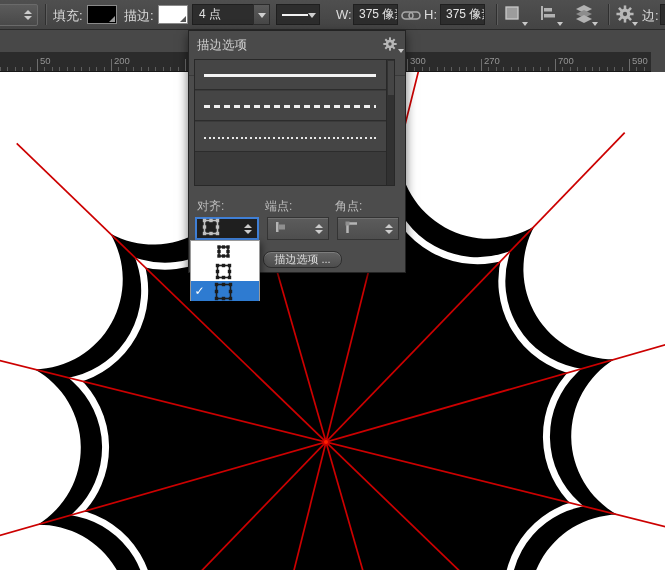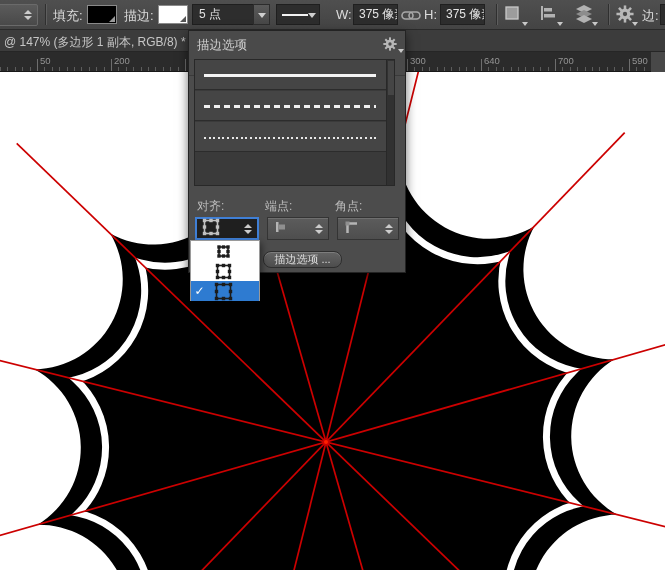--- a/index.html
+++ b/index.html
@@ -99,7 +99,7 @@
     </div>
 
     <div class="combo" style="left:192px; width:62px; padding-left:6px;">
-      <span>5 点</span>
+      <span>4 点</span>
     </div>
     <div class="combo-btn" style="left:253px; width:17px;">
       <span class="tri-down" style="left:4px; top:8px;"></span>

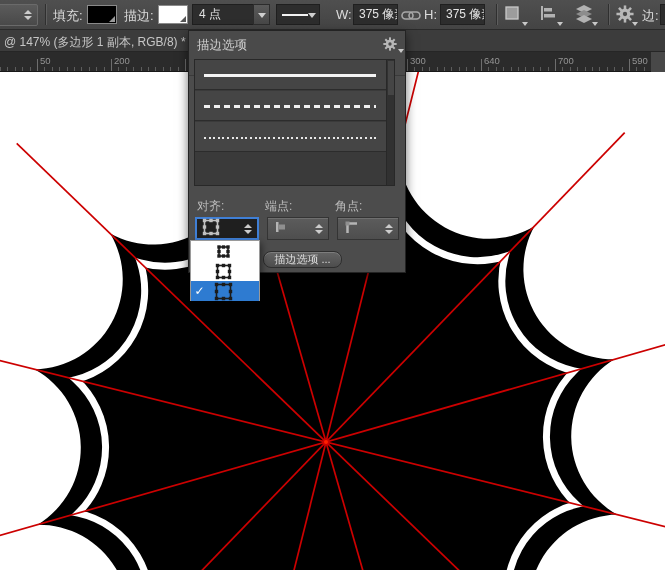--- a/index.html
+++ b/index.html
@@ -171,9 +171,6 @@
     <div class="field" style="left:660px; width:20px;"></div>
   </div>
 
-  <div id="tab-bar">
-    <span id="tab-title">@ 147% (多边形 1 副本, RGB/8) *</span>
-  </div>
   <div id="ruler">
       <div class="tick" style="left: 0px; height: 4px;"></div>
       <div class="tick" style="left: 7.4px; height: 4px;"></div>

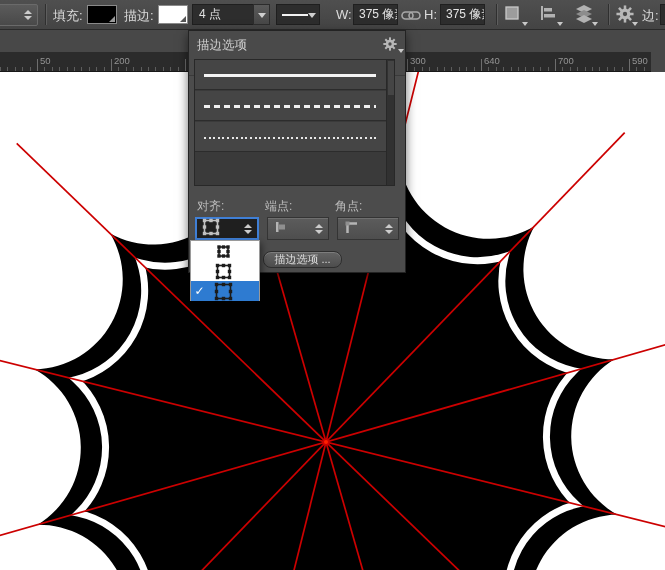--- a/index.html
+++ b/index.html
@@ -275,7 +275,7 @@
       <div class="tick" style="left: 407px; height: 12px; background: rgb(110, 110, 110);"></div>
       <span class="ruler-num" style="left: 410px;">300</span>
       <div class="tick" style="left: 481px; height: 12px; background: rgb(110, 110, 110);"></div>
-      <span class="ruler-num" style="left: 484px;">640</span>
+      <span class="ruler-num" style="left: 484px;">270</span>
       <div class="tick" style="left: 555px; height: 12px; background: rgb(110, 110, 110);"></div>
       <span class="ruler-num" style="left: 558px;">700</span>
       <div class="tick" style="left: 629px; height: 12px; background: rgb(110, 110, 110);"></div>

